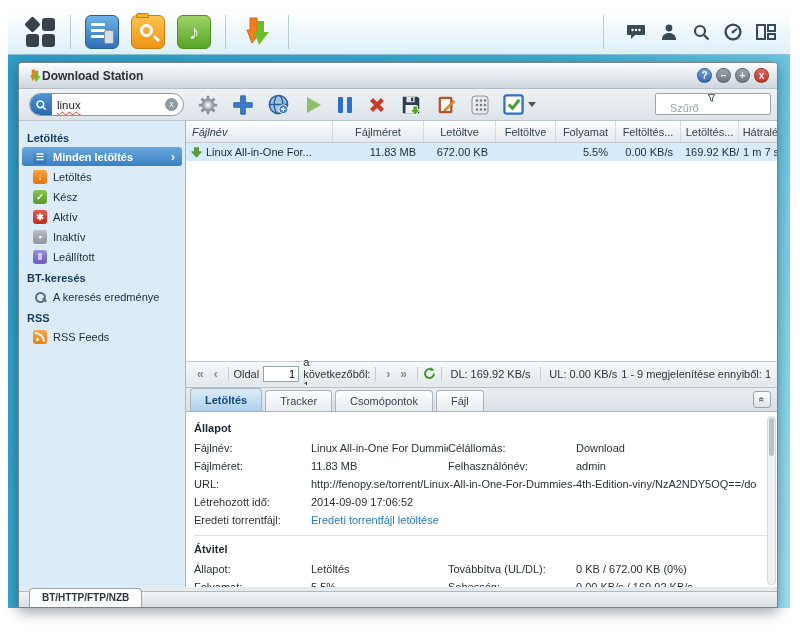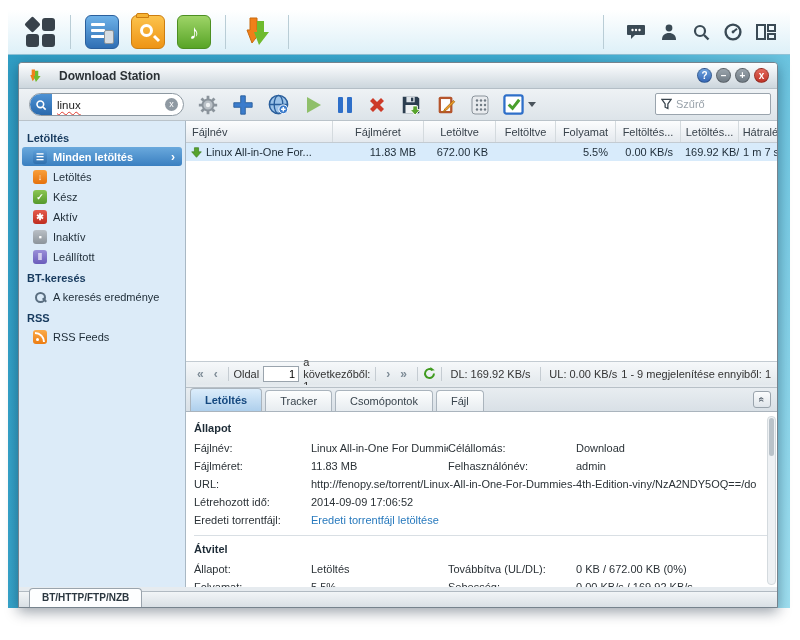--- a/index.html
+++ b/index.html
@@ -37,7 +37,7 @@
   .titlebar { position:absolute; left:0; top:0; width:100%; height:26px;
               background:linear-gradient(#fdfeff,#ccd6dd); border-bottom:1px solid #b4bec6;
               display:flex; align-items:center; padding:0 8px; }
-  .titlebar .title { font-size:12px; font-weight:bold; color:#2b3135; margin-left:17px; }
+  .titlebar .title { font-size:12px; font-weight:bold; color:#2b3135; margin-left:0; }
   .winbtns { margin-left:auto; display:flex; gap:4px; }
   .winbtn { width:15px; height:15px; border-radius:50%; color:#fff; font-size:10px; font-weight:bold;
             text-align:center; line-height:14px; border:1px solid rgba(0,0,0,.25); }

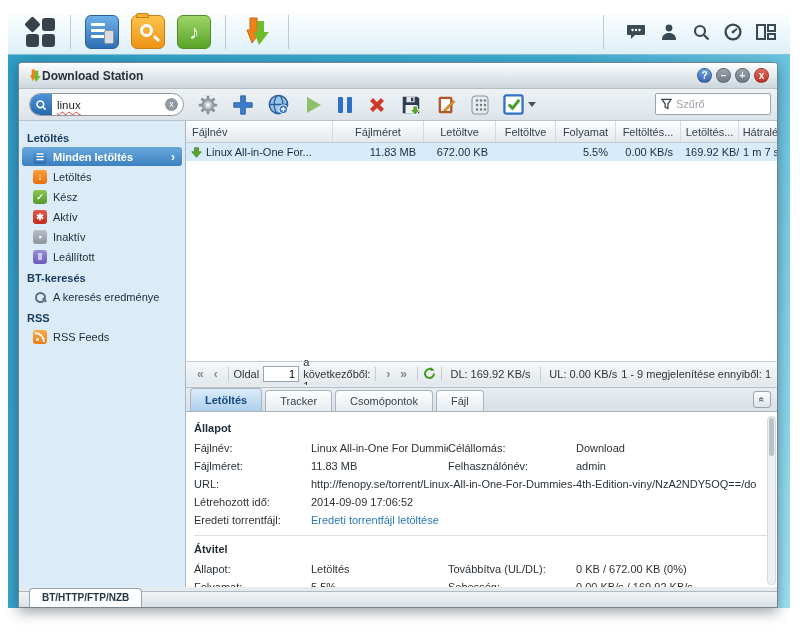--- a/index.html
+++ b/index.html
@@ -63,7 +63,7 @@
   .caret { width:0; height:0; border-left:4px solid transparent; border-right:4px solid transparent;
            border-top:5px solid #4a545c; margin-left:4px; }
   .filterbox { position:absolute; right:6px; top:4px; width:116px; height:22px; background:#fff;
-               border:1px solid #9aa4ad; border-radius:2px; display:flex; align-items:center; padding:0 5px; }
+               border:1px solid #9aa4ad; border-radius:2px; display:flex; align-items:center; padding:0 5px;flex-direction:column; }
   .filterbox input { border:none; outline:none; width:86px; font-size:11px; color:#333; font-family:"Liberation Sans",sans-serif; }
   .filterbox input::placeholder { color:#9aa3ab; }
 

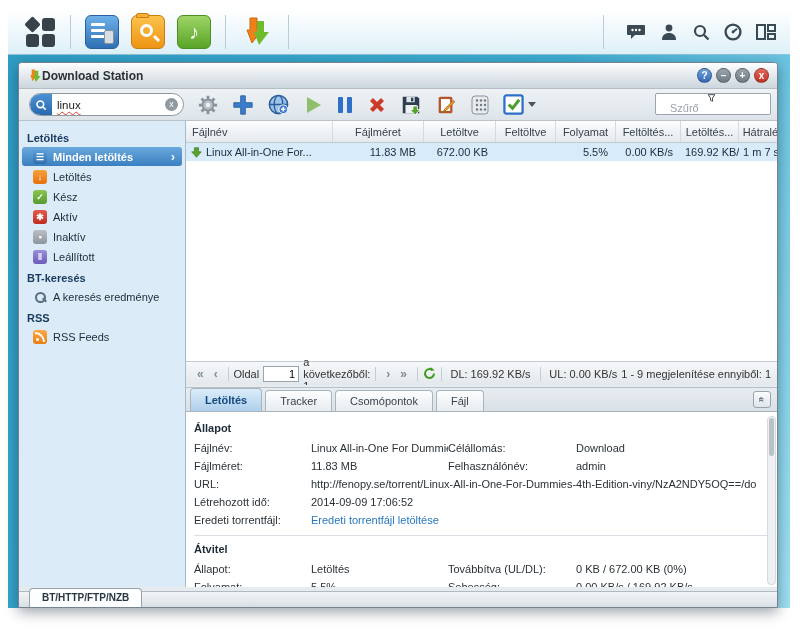--- a/index.html
+++ b/index.html
@@ -101,7 +101,7 @@
            display:flex; flex:none; font-size:11px; color:#38424b; }
   .th { border-right:1px solid #d4dade; display:flex; align-items:center; justify-content:center;
         white-space:nowrap; overflow:hidden; padding:0 4px; flex:none; }
-  .th.name { justify-content:flex-start; padding-left:6px; }
+  .th.name { justify-content:flex-start; padding-left:6px;font-style:italic; }
   .c-name{width:147px}.c-size{width:91px}.c-dl{width:72px}.c-ul{width:60px}.c-pr{width:60px}
   .c-us{width:65px}.c-dsp{width:58px}.c-left{width:70px}
   .trow { height:18px; background:#d8ebfb; display:flex; align-items:center; font-size:11px; color:#1d2b36; flex:none; }

